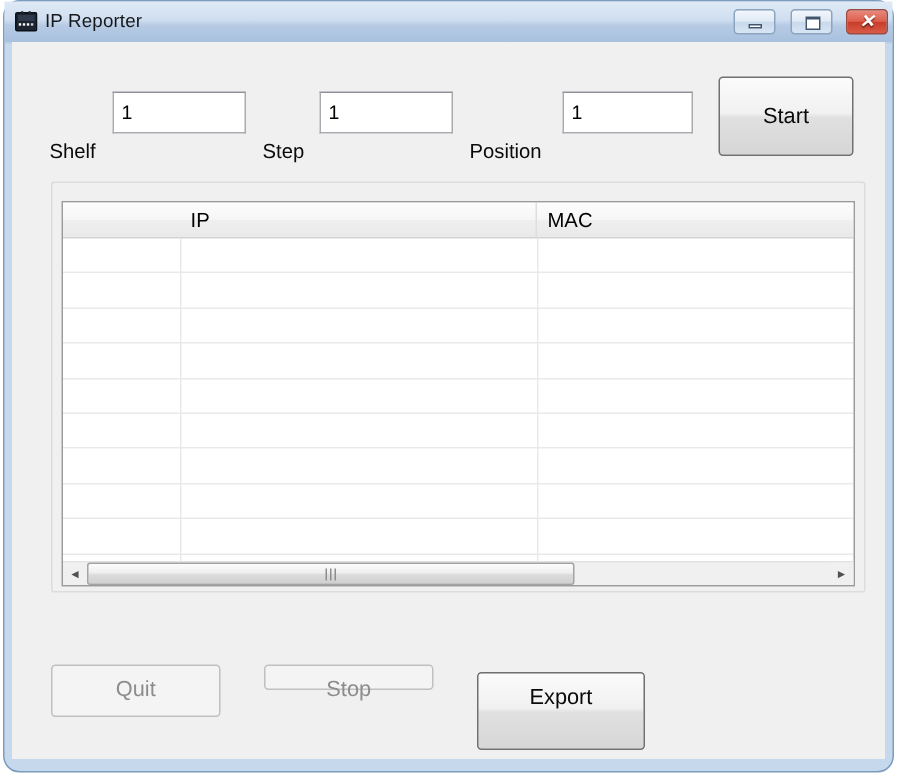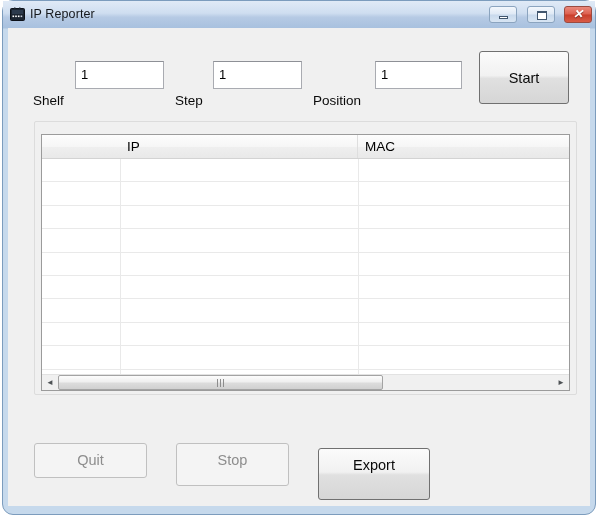--- a/index.html
+++ b/index.html
@@ -205,7 +205,7 @@
     </div>
 
     <div class="btn disabled" style="left:26px;top:415px;width:113px;height:35px;line-height:33px;">Quit</div>
-    <div class="btn disabled" style="left:168px;top:415px;width:113px;height:43px;line-height:33px;">Stop</div>
+    <div class="btn disabled" style="left:168px;top:415px;width:113px;height:17px;line-height:33px;">Stop</div>
     <div class="btn" style="left:310px;top:420px;width:112px;height:52px;line-height:33px;">Export</div>
 
   </div>

